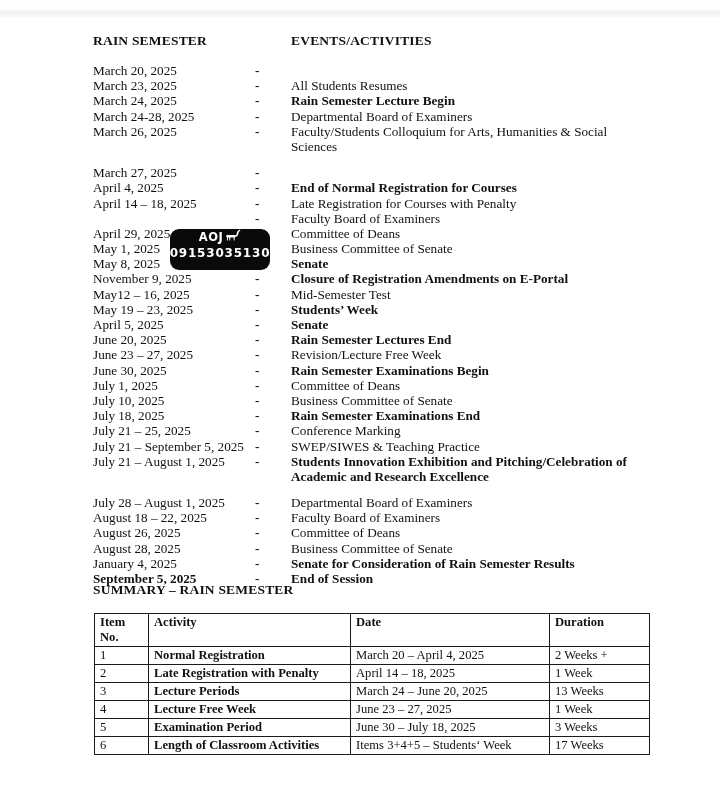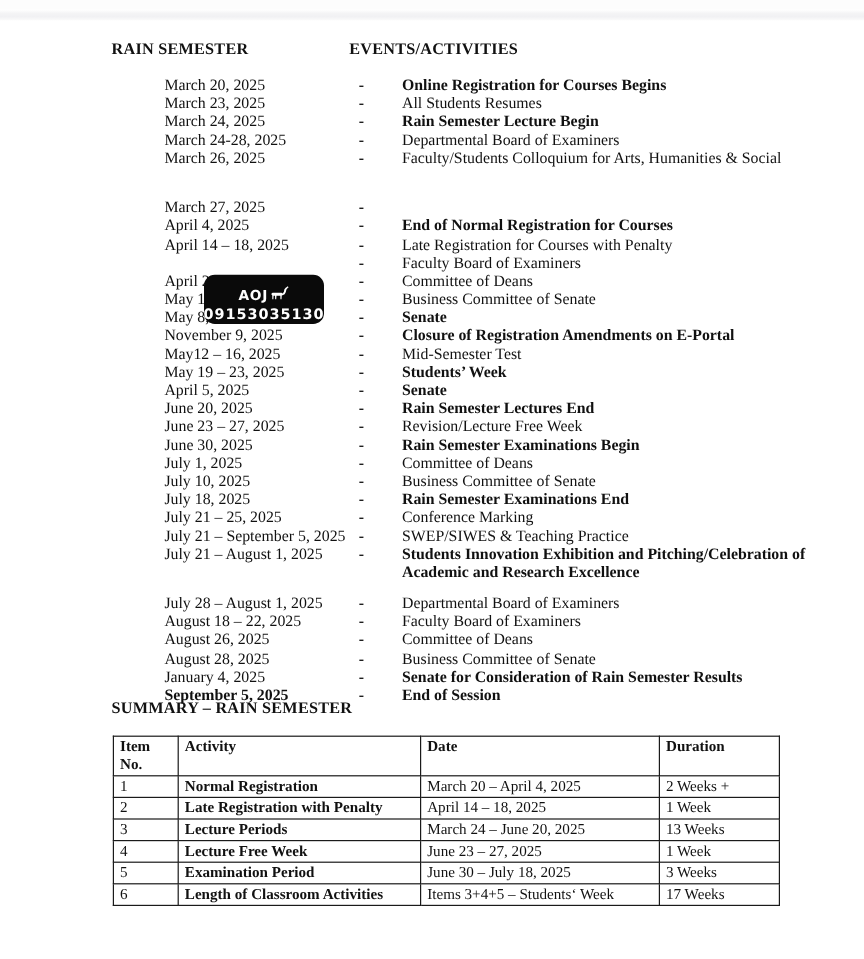--- a/index.html
+++ b/index.html
@@ -73,7 +73,6 @@
     position: relative;
     min-height: 15.2px;
     line-height: 15.2px;
-    margin-left: 44px;
   }
   .sched-row.gap { margin-top: 11px; }
 

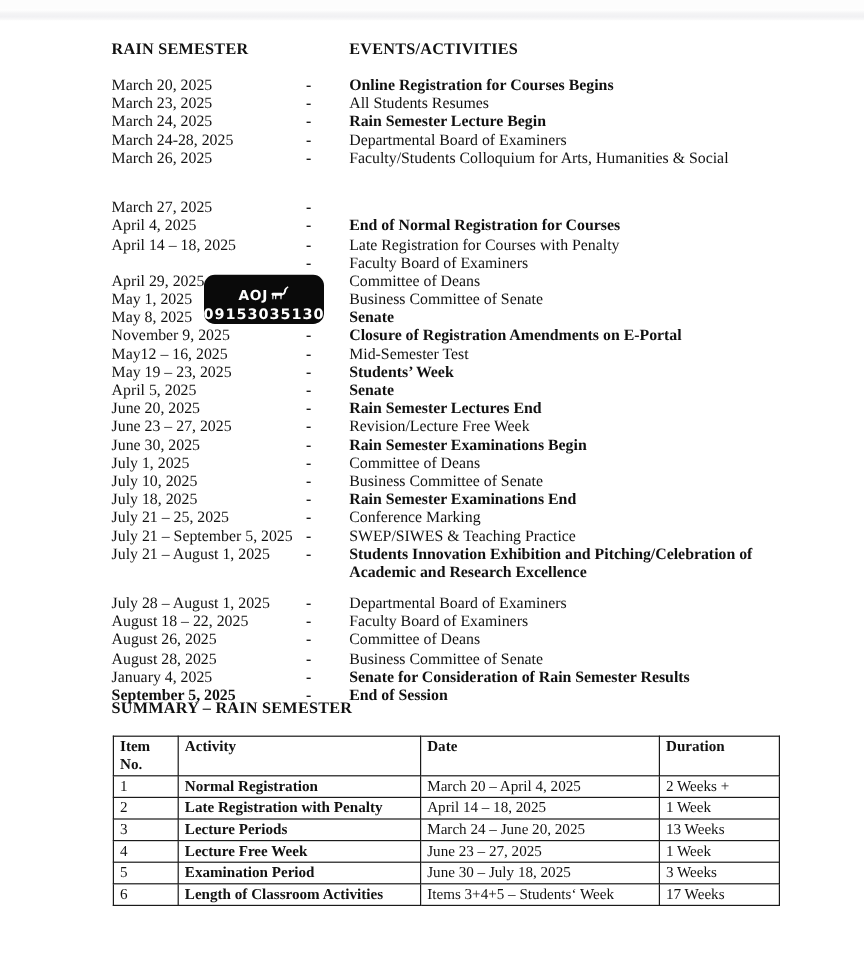--- a/index.html
+++ b/index.html
@@ -203,7 +203,6 @@
       <div class="sched-row">
         <div class="sched-date">March 20, 2025</div>
         <div class="sched-dash">-</div>
-        <div class="sched-event b"><span>Online Registration for Courses Begins</span></div>
       </div>
       <div class="sched-row">
         <div class="sched-date">March 23, 2025</div>

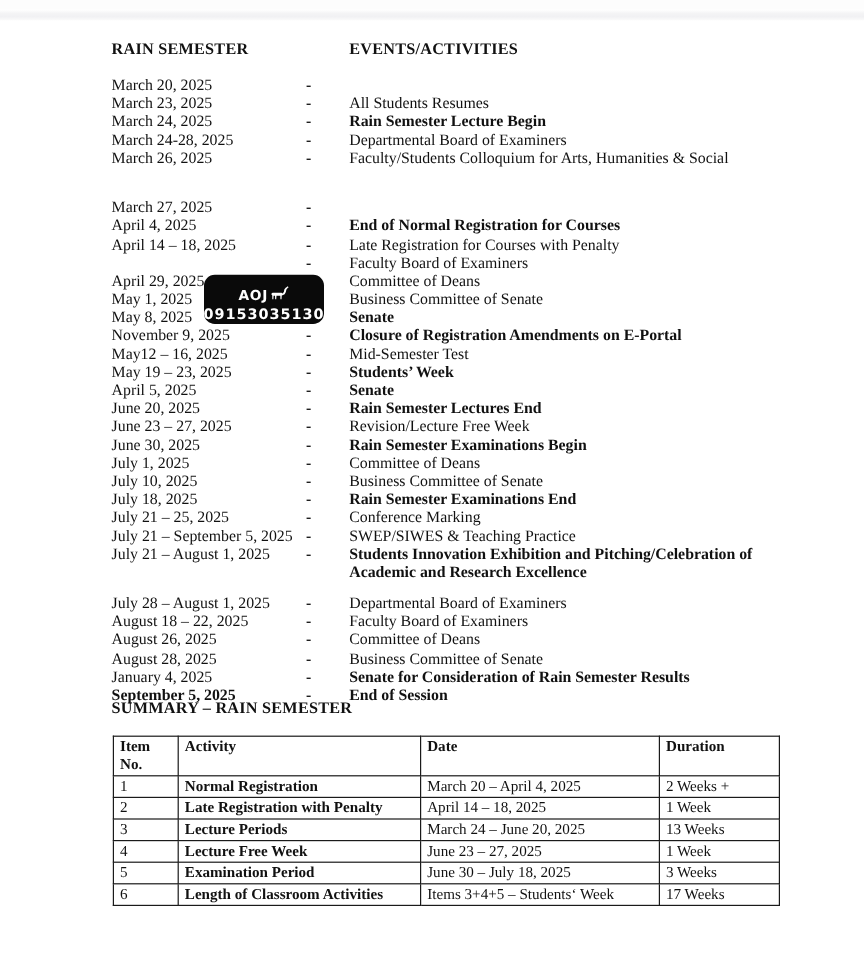--- a/index.html
+++ b/index.html
@@ -222,7 +222,7 @@
       <div class="sched-row" style="min-height: 30.4px;">
         <div class="sched-date">March 26, 2025</div>
         <div class="sched-dash">-</div>
-        <div class="sched-event"><span>Faculty/Students Colloquium for Arts, Humanities &amp; Social</span></div>
+        <div class="sched-event"><span>Faculty/Students Colloquium for Arts, Humanities &amp; Social</span><span class="line2">Sciences</span></div>
       </div>
       <div class="sched-row gap">
         <div class="sched-date">March 27, 2025</div>

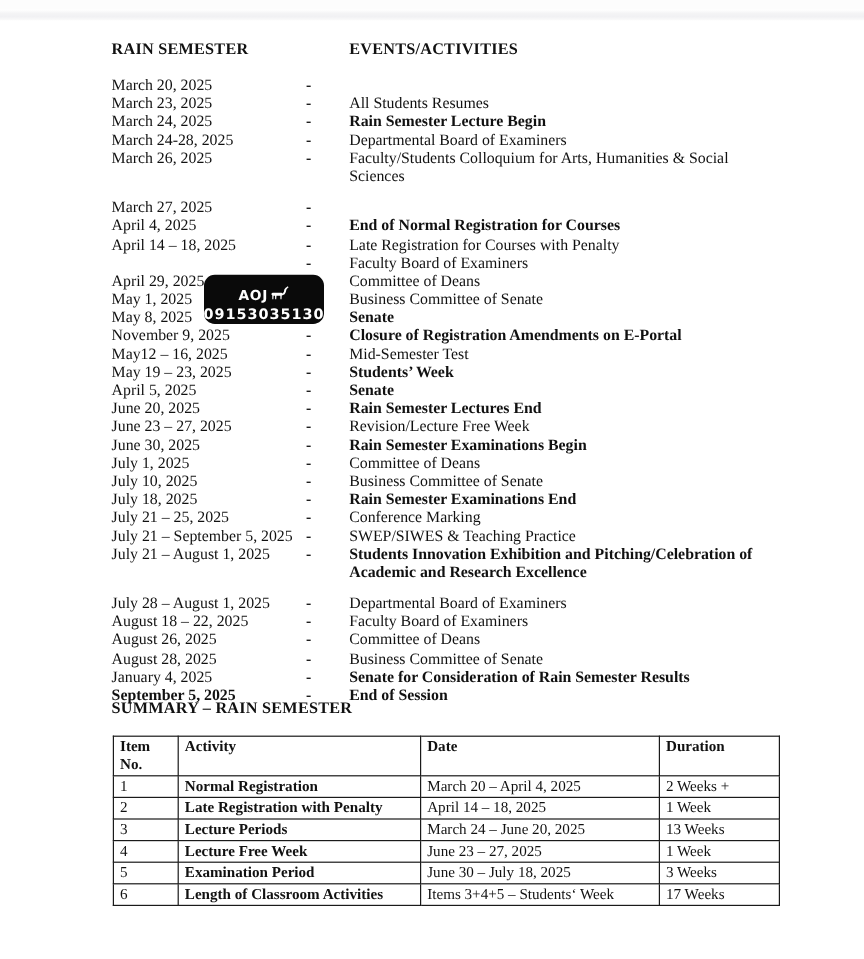--- a/index.html
+++ b/index.html
@@ -162,7 +162,7 @@
     display: flex;
     flex-direction: column;
     align-items: center;
-    justify-content: flex-end;
+    justify-content: flex-start;
     overflow: hidden;
   }
   .wm-top {

